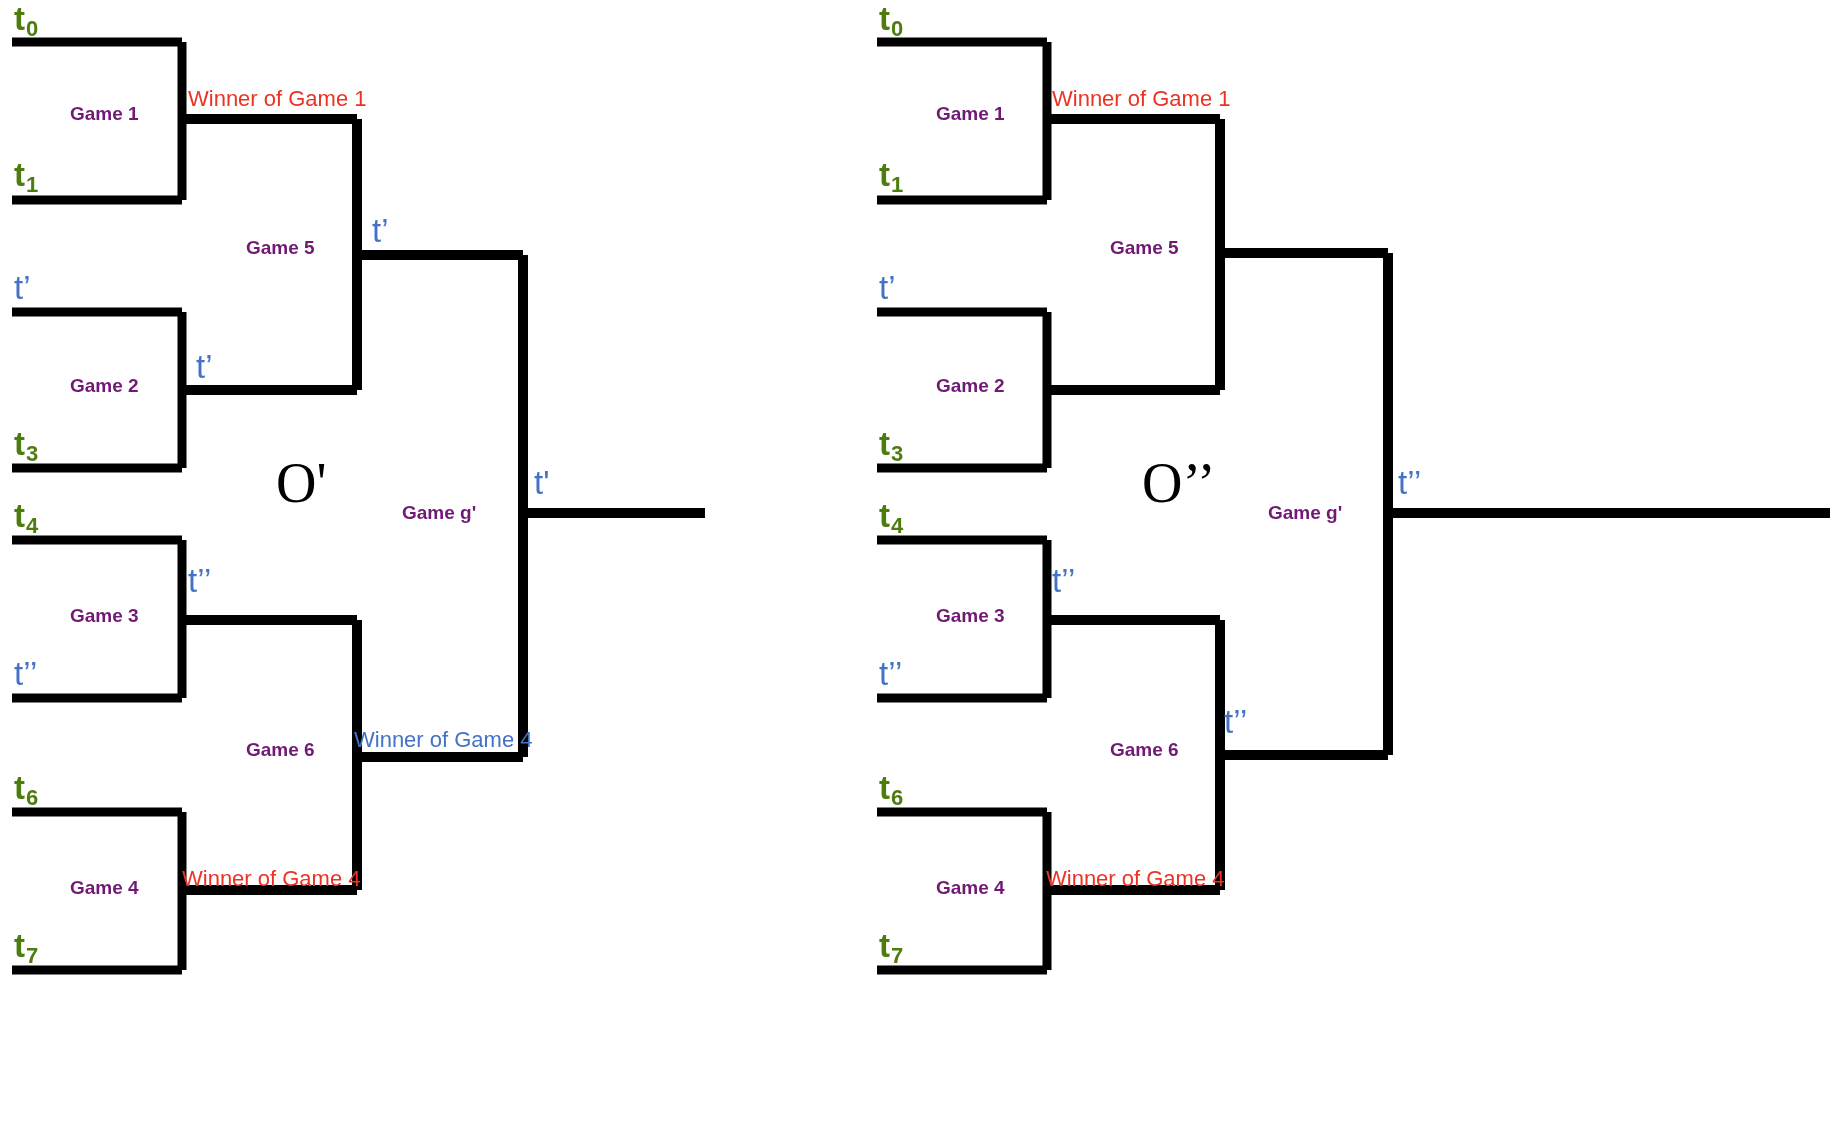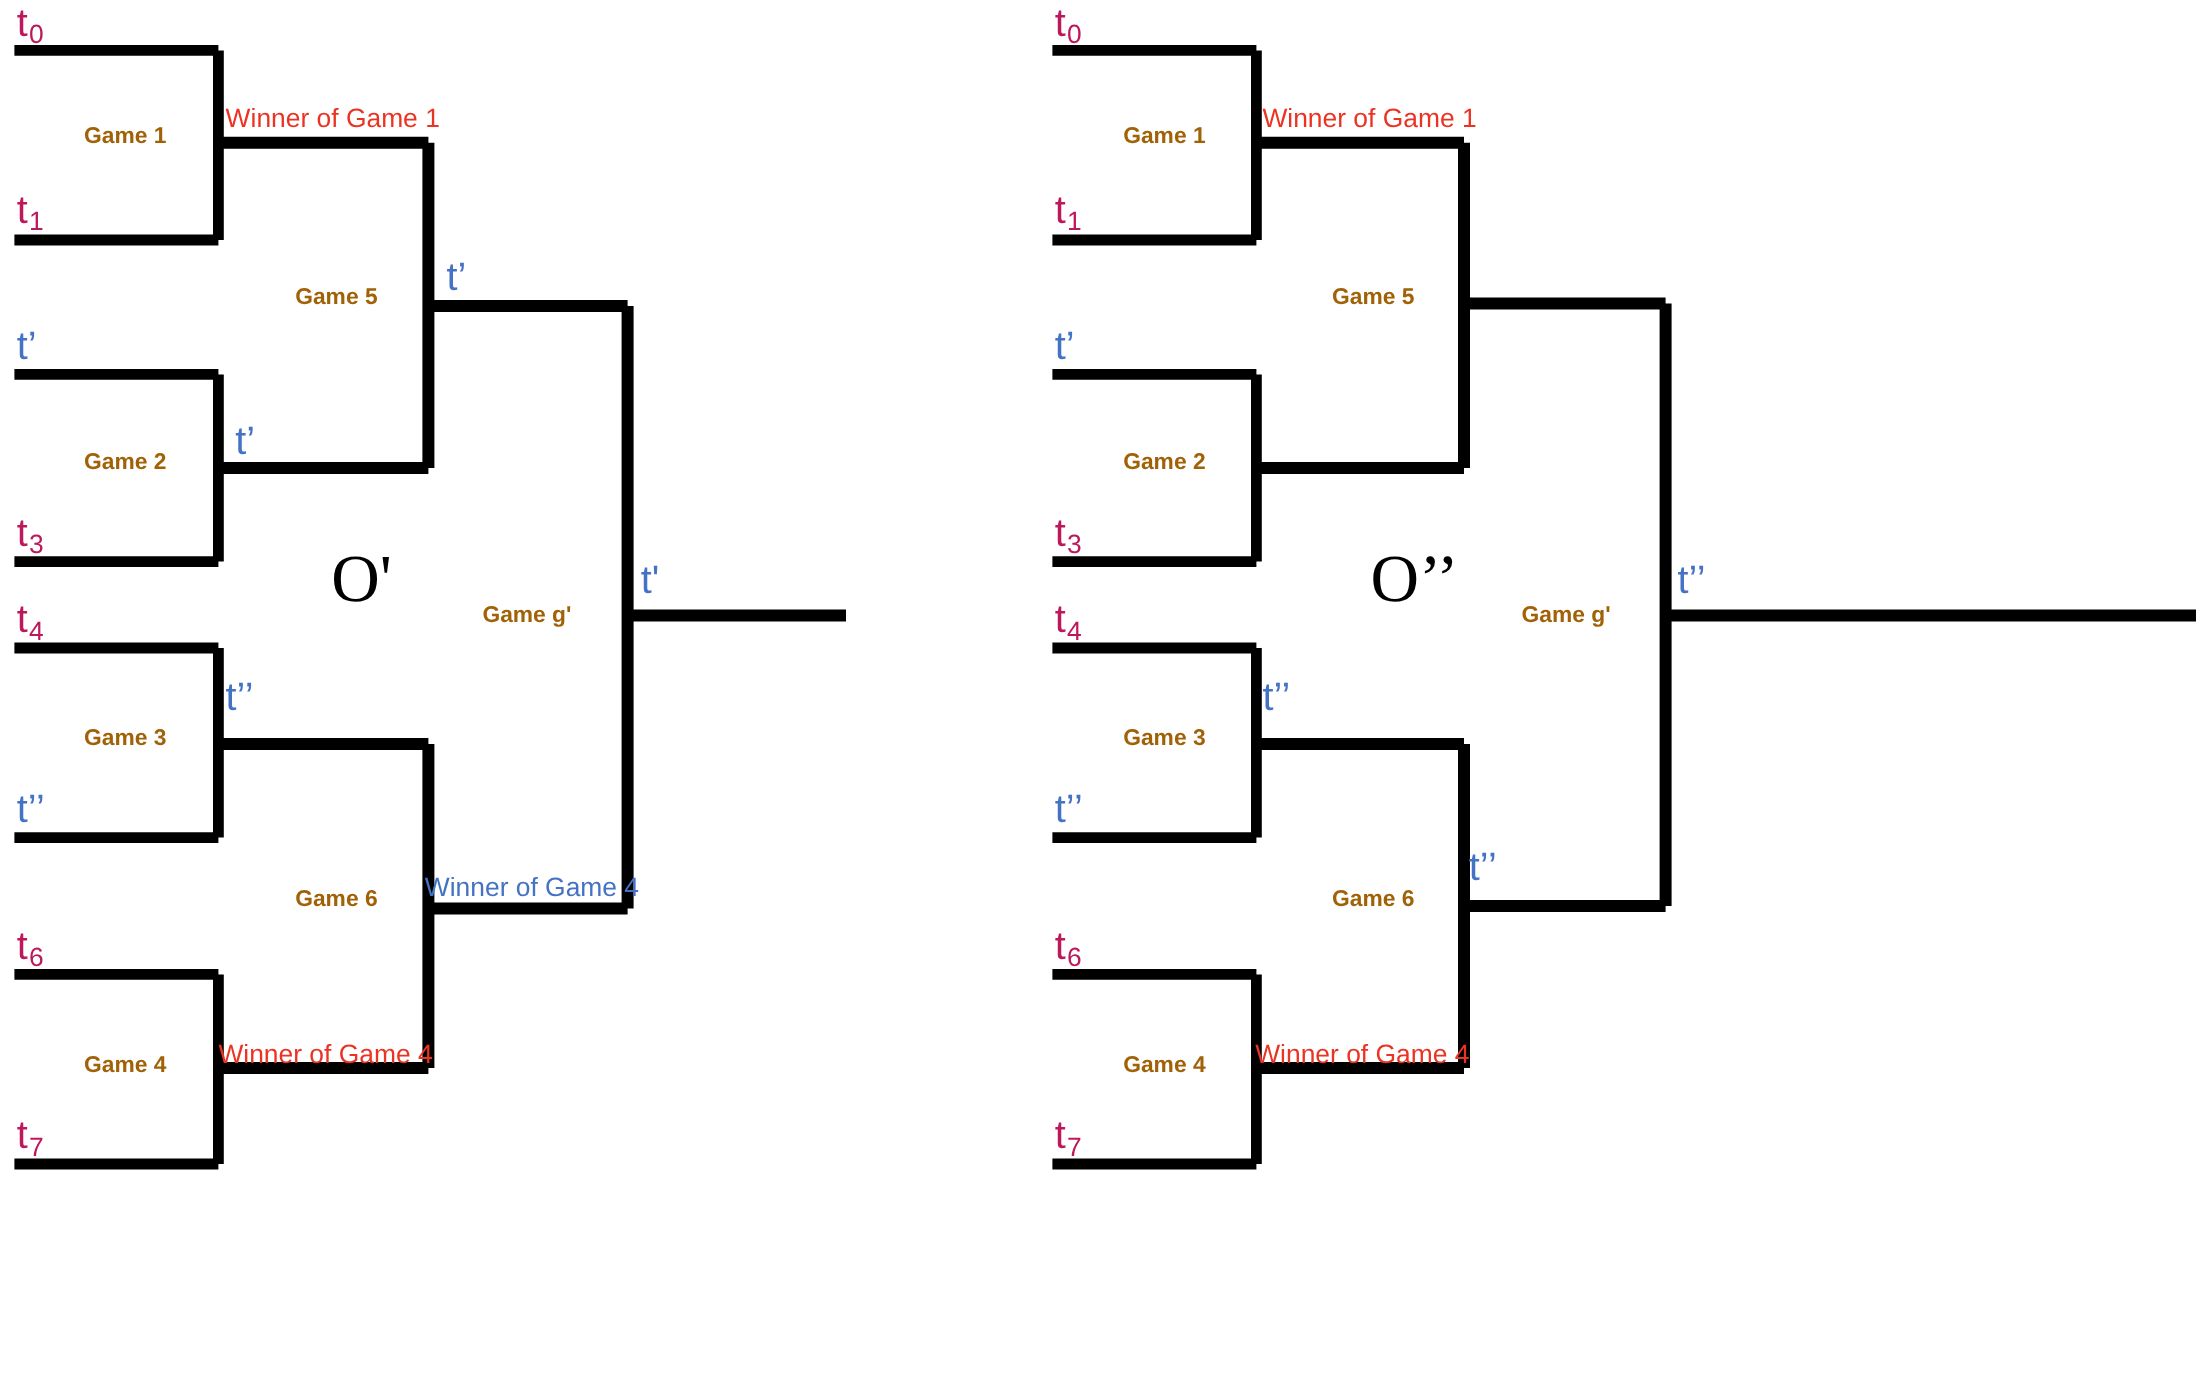--- a/index.html
+++ b/index.html
@@ -11,7 +11,7 @@
   svg.bracket{position:absolute;left:0;top:0;width:1830px;height:1147px;}
   .lbl{position:absolute;white-space:nowrap;line-height:1;}
   .team{
-    color:#be185d;font-size:33px;font-weight:400;
+    color:#4d7c0f;font-size:33px;font-weight:700;
   }
   .team sub{font-size:22px;vertical-align:baseline;position:relative;top:6px;left:1px;}
   .prime{color:#4472c4;font-size:33px;font-weight:400;}

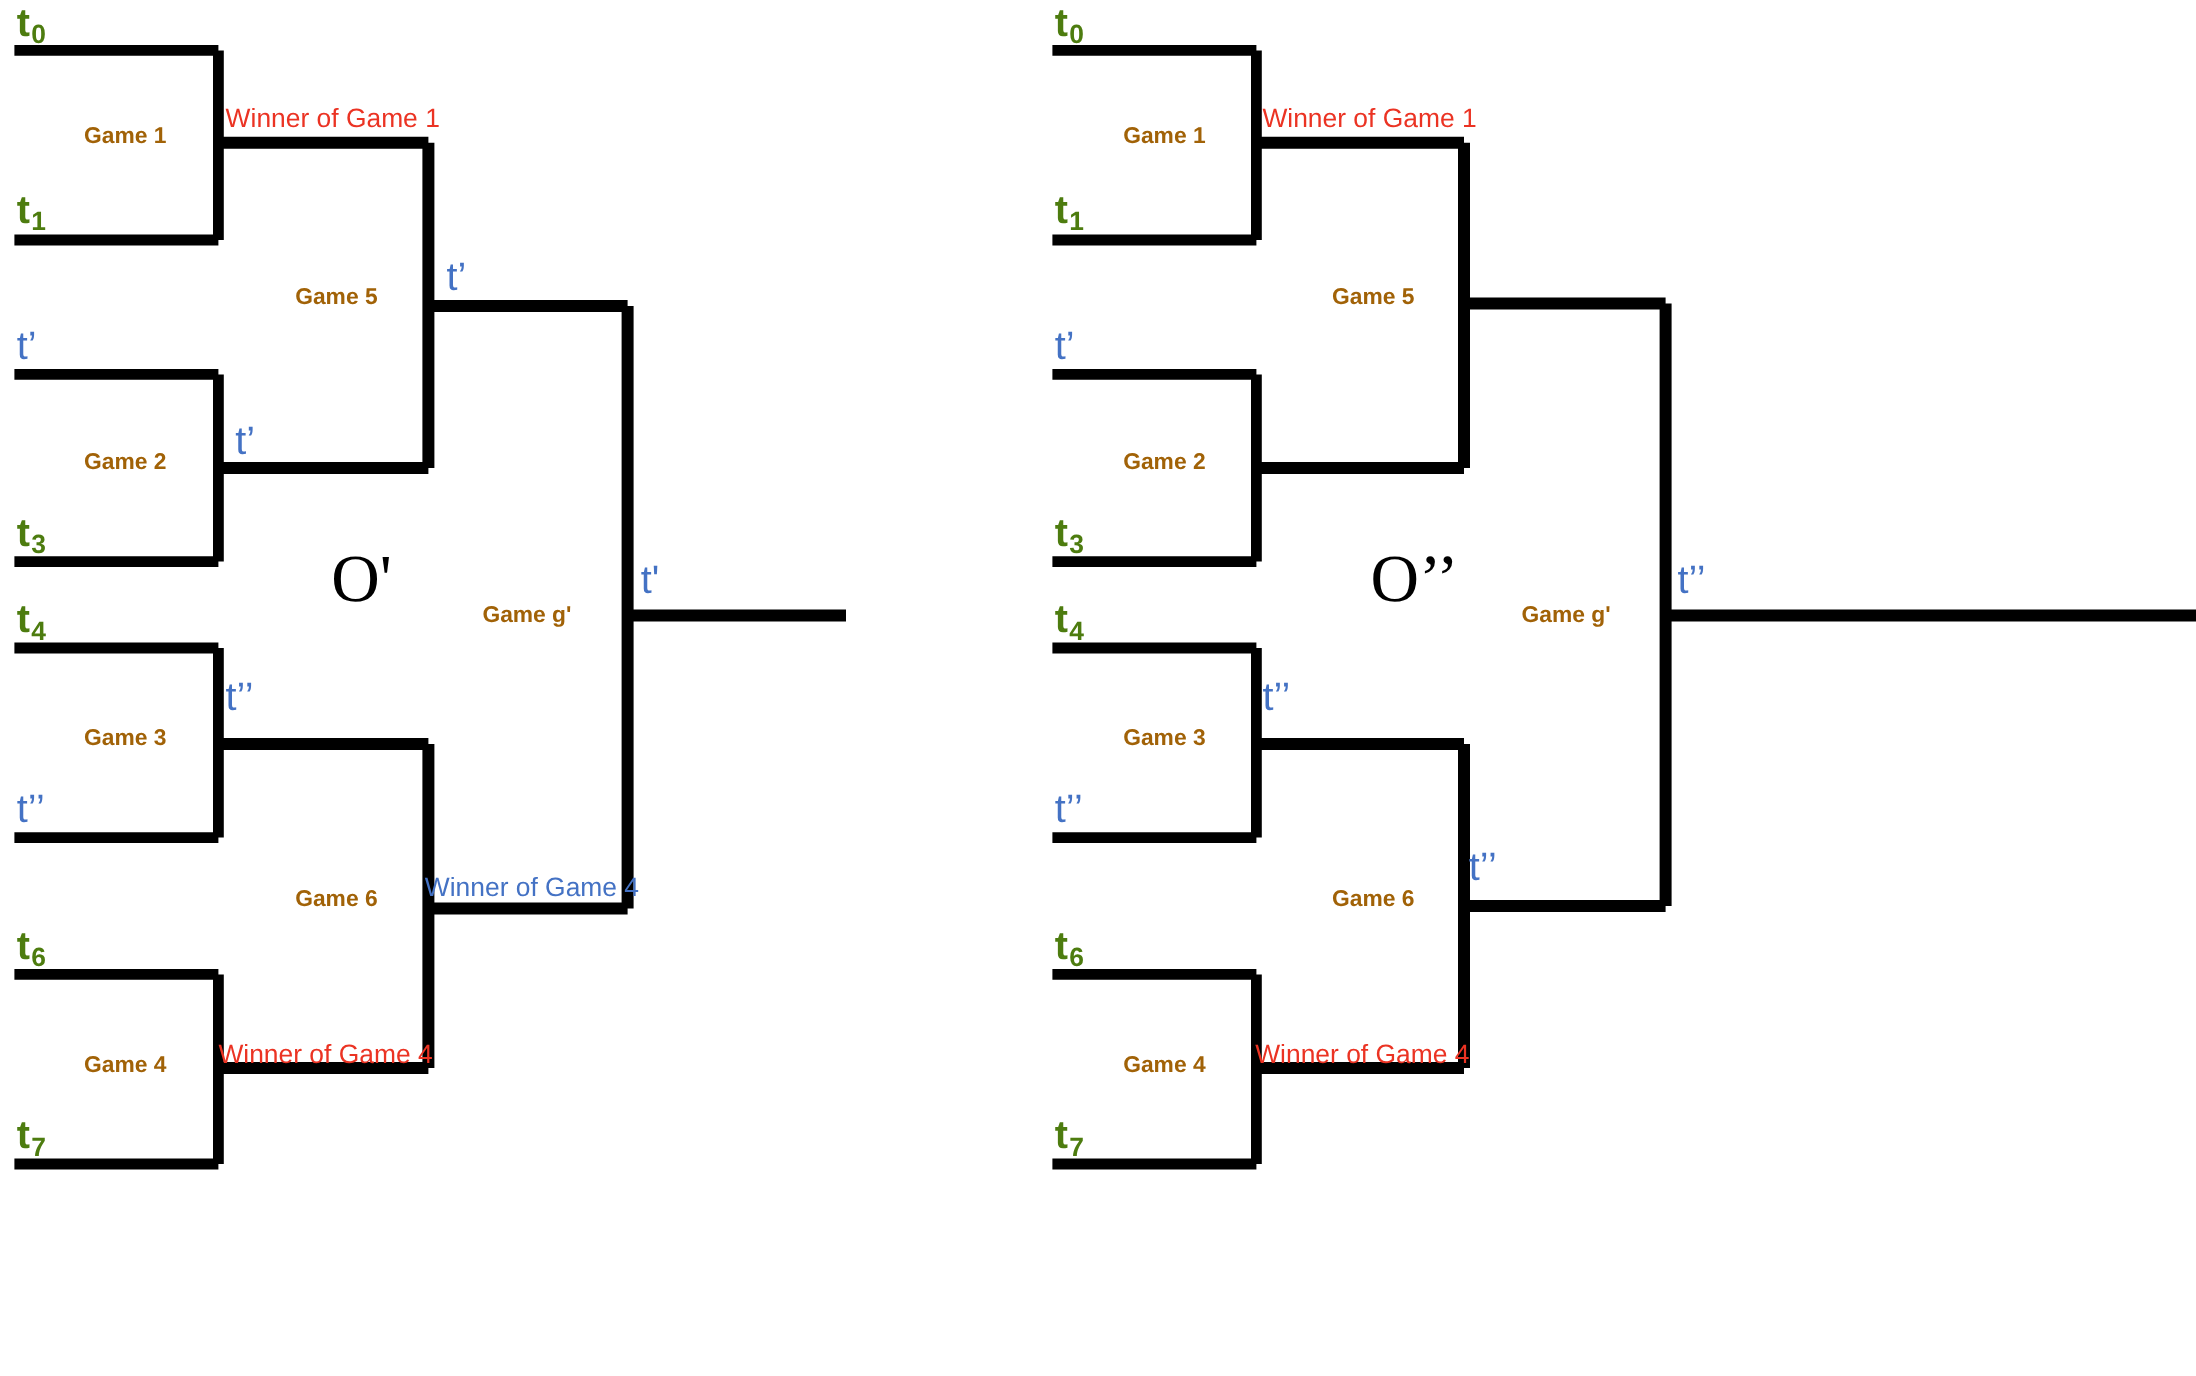--- a/index.html
+++ b/index.html
@@ -15,7 +15,7 @@
   }
   .team sub{font-size:22px;vertical-align:baseline;position:relative;top:6px;left:1px;}
   .prime{color:#4472c4;font-size:33px;font-weight:400;}
-  .game{color:#a16207;font-size:19px;font-weight:bold;}
+  .game{color:#701a75;font-size:19px;font-weight:bold;}
   .gbig{color:#000000;font-size:56px;font-weight:400;font-family:"Liberation Serif", serif;}
   .winner-red{color:#eb3323;font-size:22px;font-weight:400;}
   .winner-blue{color:#4472c4;font-size:22px;font-weight:400;}

